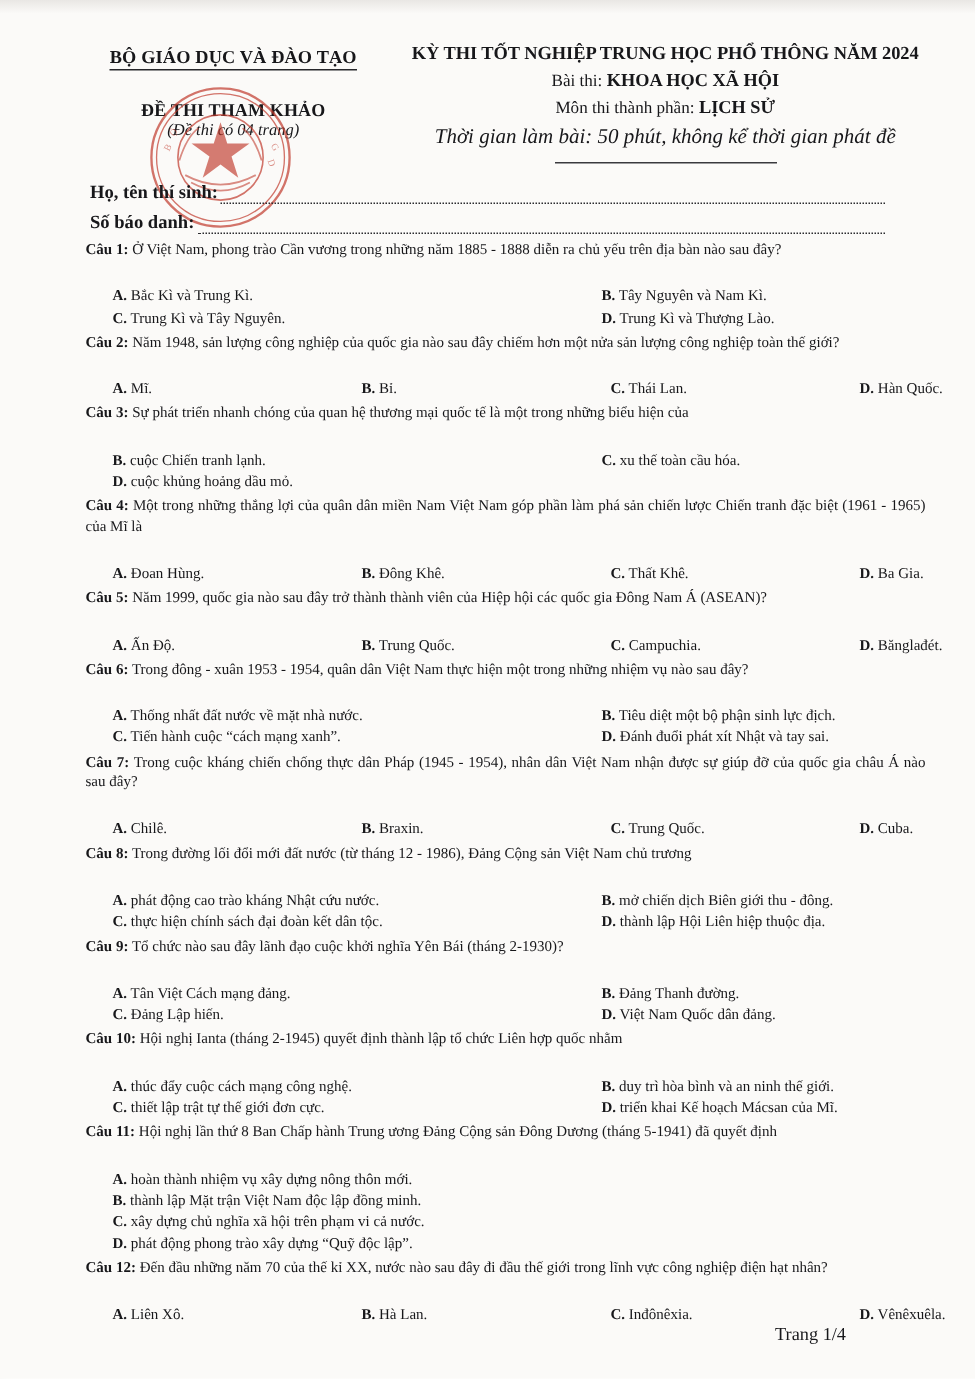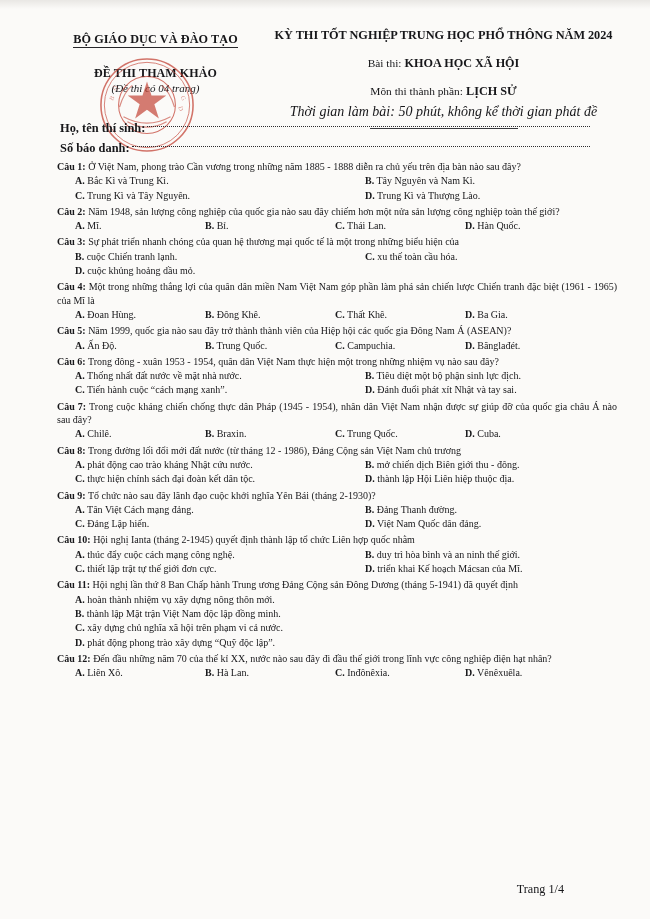--- a/index.html
+++ b/index.html
@@ -83,7 +83,7 @@
   .hdr-sub {
     font-weight: bold;
     font-size: 12.2px;
-    margin-top: 12px;
+    margin-top: 2px;
   }
   .hdr-sub .lead { font-weight: normal; font-size: 11.4px; }
   .hdr-time {

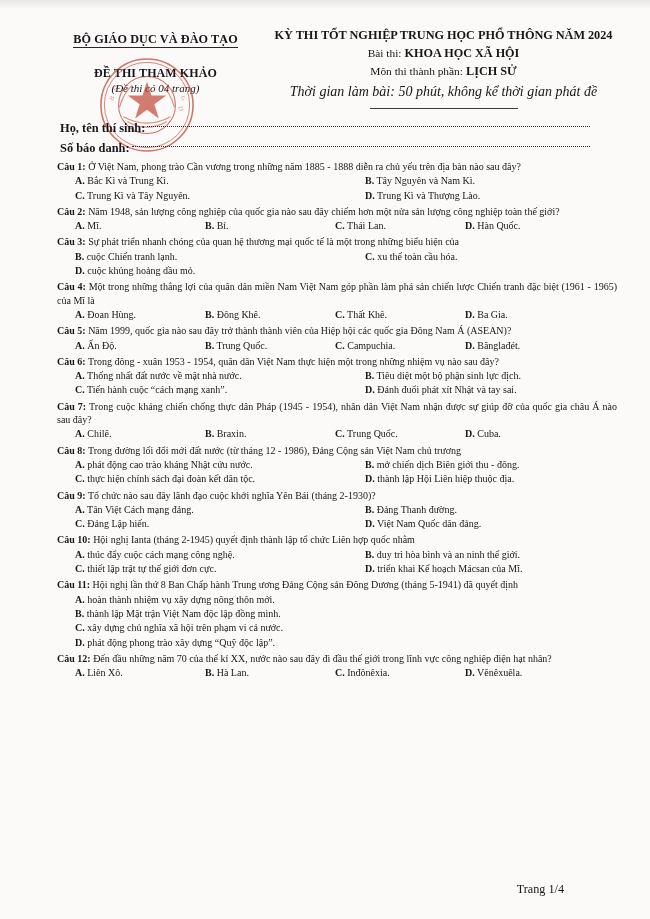--- a/index.html
+++ b/index.html
@@ -121,7 +121,7 @@
   }
   .cand-row {
     display: flex;
-    align-items: center;
+    align-items: flex-end;
     white-space: nowrap;
   }
   .cand-label { flex: none; }

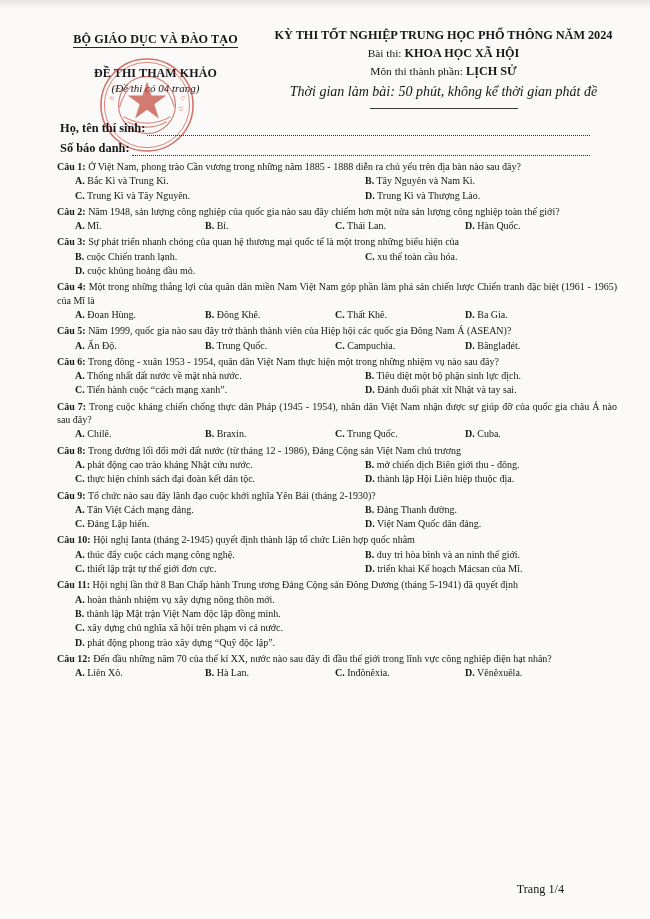--- a/index.html
+++ b/index.html
@@ -150,7 +150,7 @@
   }
   .q-num { font-weight: bold; }
 
-  .opts { margin-top: 1px; }
+  .opts { margin-top: 18px; gap: 36px; }
 
   
   .opts.cols2 {

